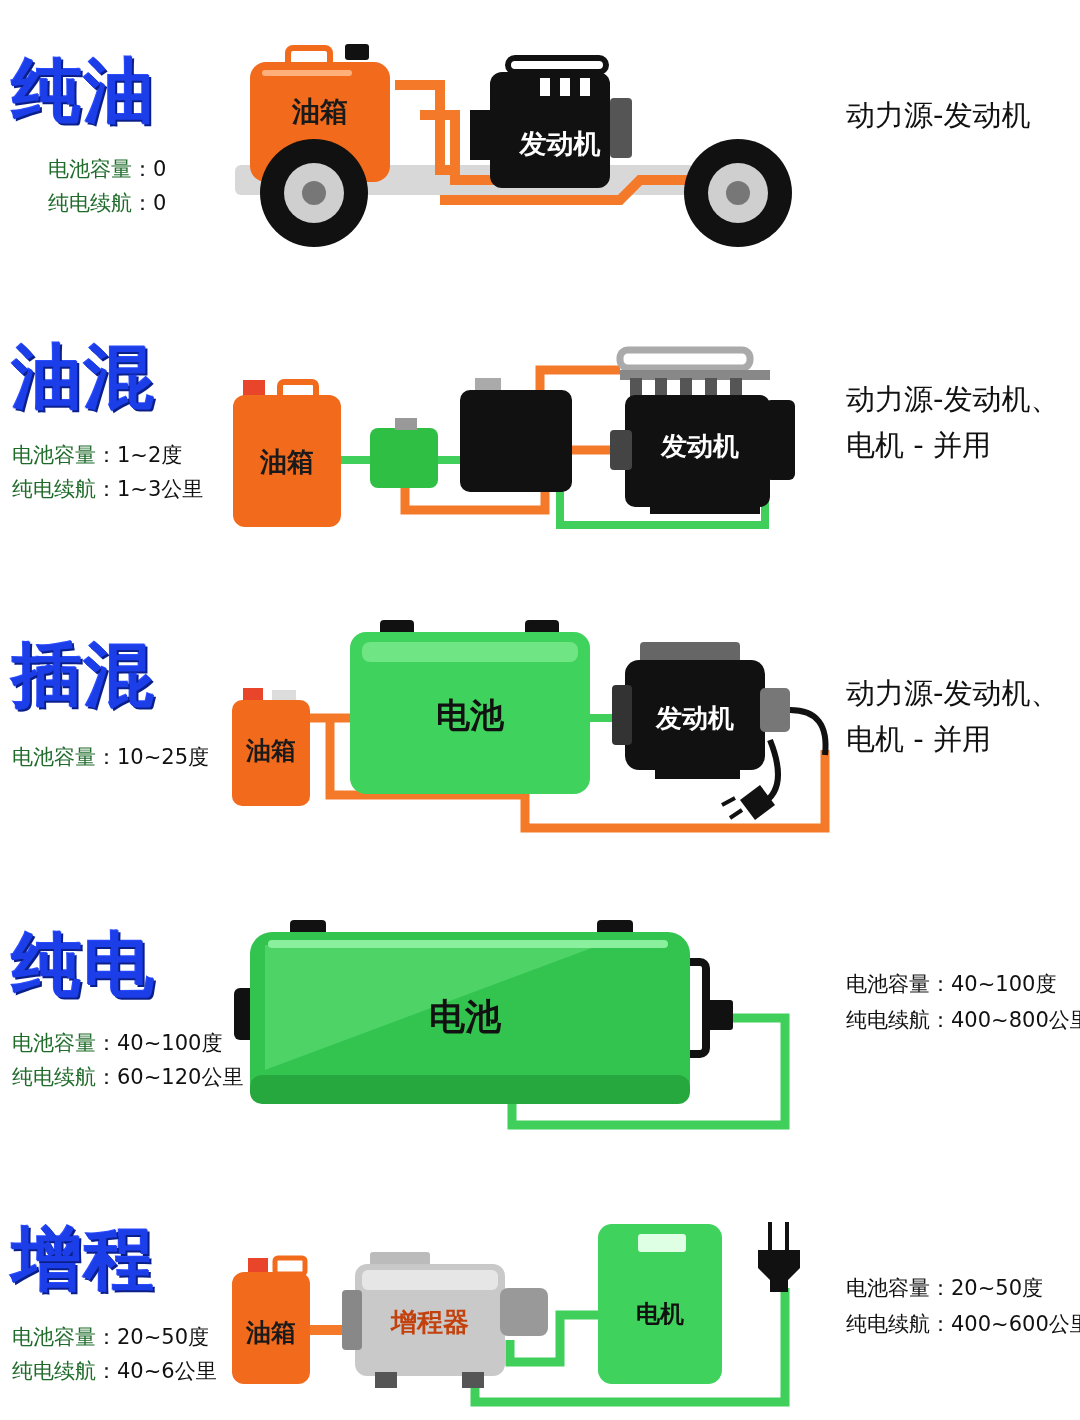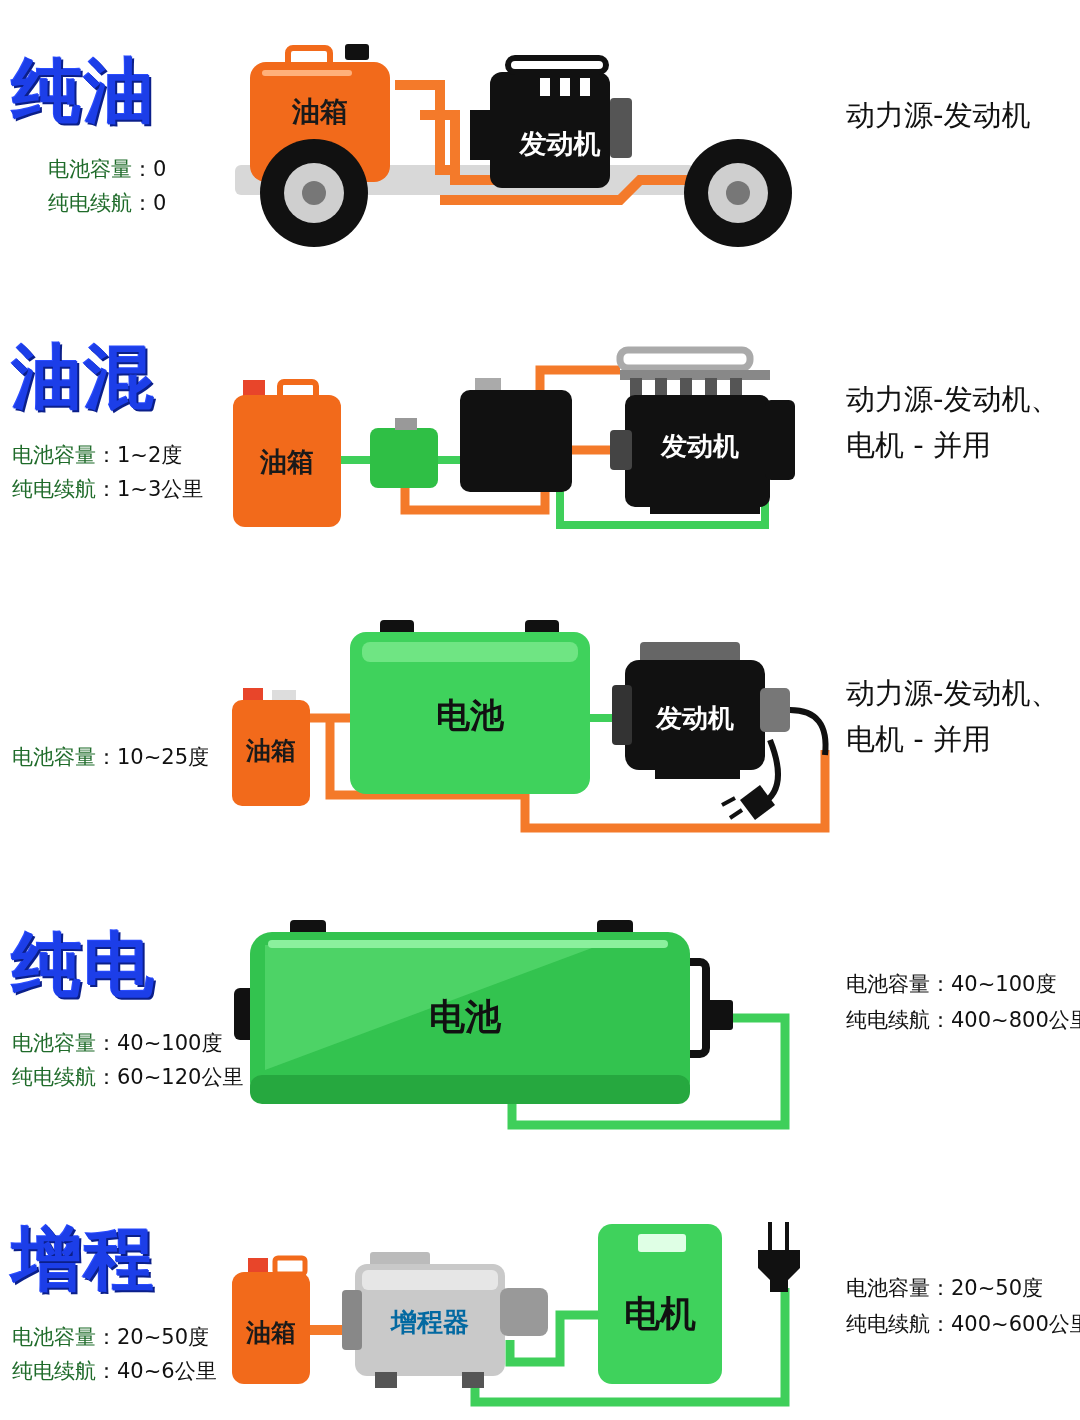--- a/index.html
+++ b/index.html
@@ -93,6 +93,7 @@
 </div>
 
 <div class="section" style="top:600px;height:300px;">
+  <div class="title" style="top:40px;">插混</div>
   <div class="spec" style="top:132px;margin-top:8px;">
     <div><span class="k">电池容量</span><span>：10~25度</span></div>
   </div>

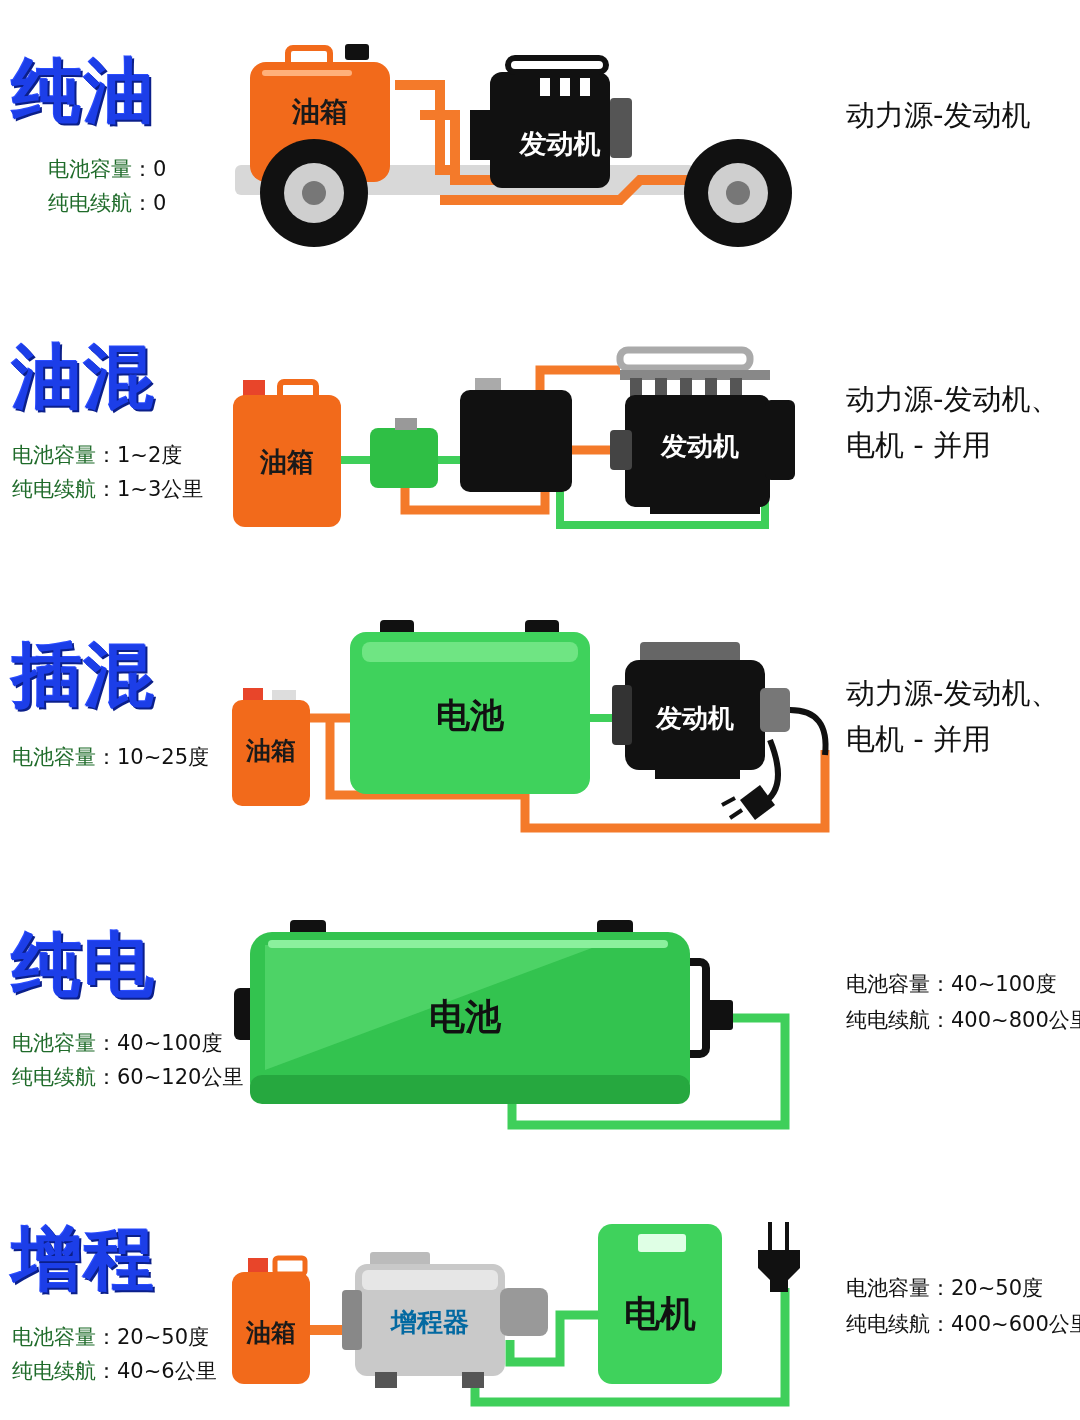--- a/index.html
+++ b/index.html
@@ -181,7 +181,7 @@
     <path d="M758 50 H800 V68 L788 80 V92 H770 V80 L758 68 Z" fill="#111"></path>
   </svg>
   <div class="lbl" style="left:232px;top:112px;width:78px;height:40px;font-size:25px;color:#1a1a1a;">油箱</div>
-  <div class="lbl" style="left:360px;top:100px;width:140px;height:44px;font-size:26px;color:#0369a1;">增程器</div>
+  <div class="lbl" style="left:360px;top:100px;width:140px;height:44px;font-size:26px;color:#c2410c;">增程器</div>
   <div class="lbl" style="left:598px;top:92px;width:124px;height:44px;font-size:36px;color:#111;">电机</div>
   <div class="right-small" style="top:70px;">
     <div>电池容量：20~50度</div>

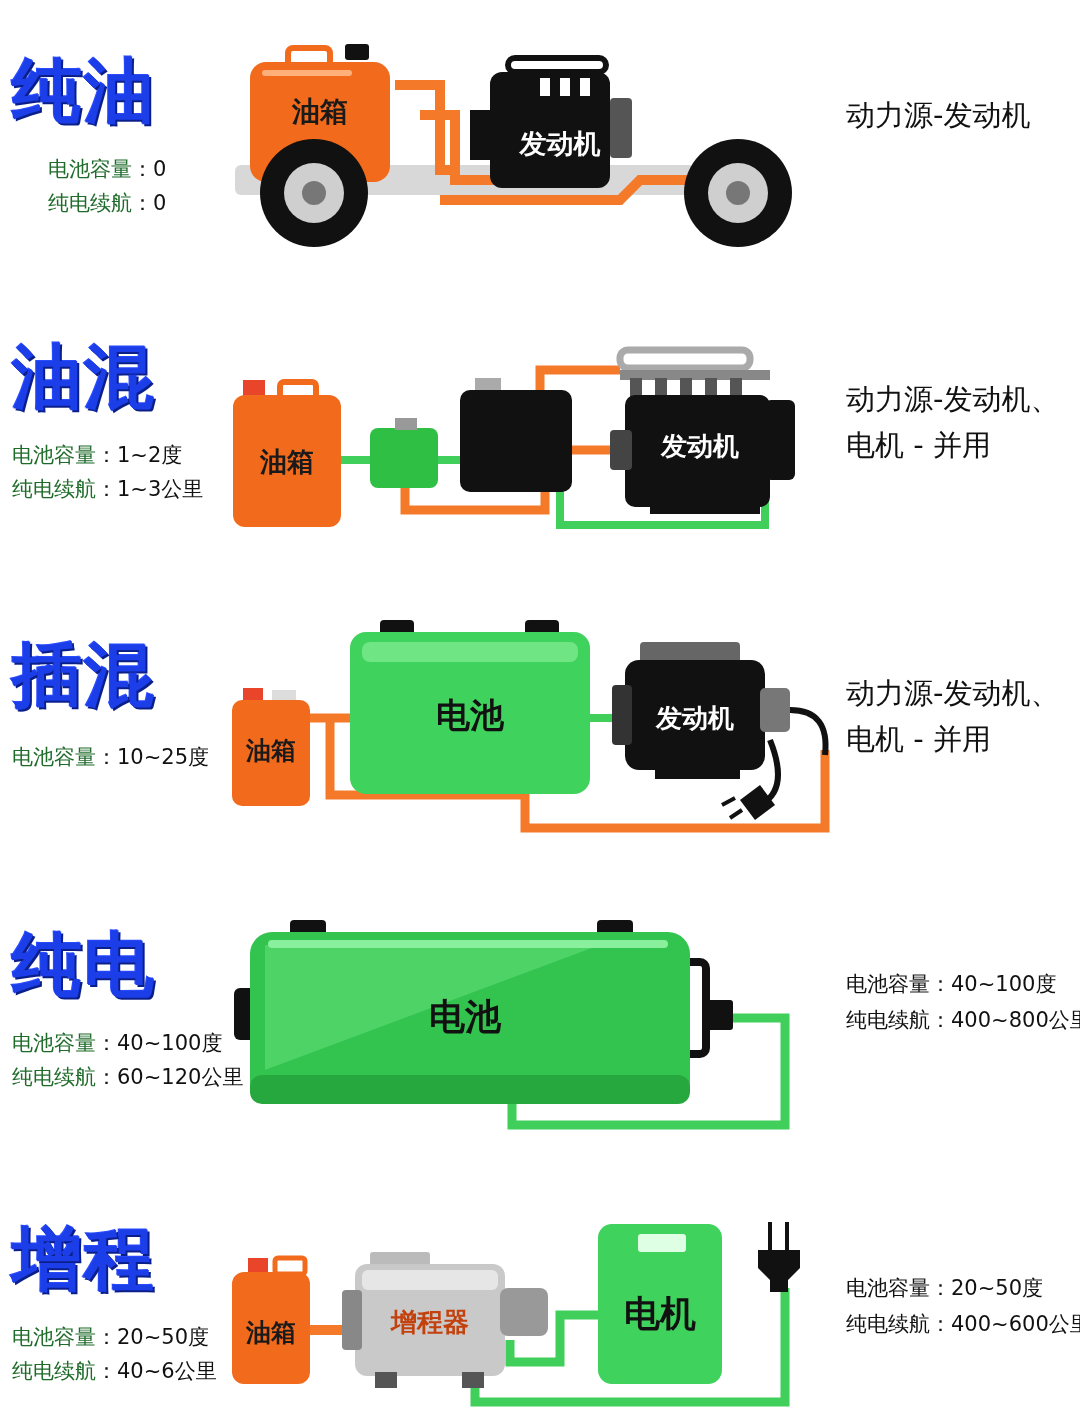--- a/index.html
+++ b/index.html
@@ -182,7 +182,7 @@
   </svg>
   <div class="lbl" style="left:232px;top:112px;width:78px;height:40px;font-size:25px;color:#1a1a1a;">油箱</div>
   <div class="lbl" style="left:360px;top:100px;width:140px;height:44px;font-size:26px;color:#c2410c;">增程器</div>
-  <div class="lbl" style="left:598px;top:92px;width:124px;height:44px;font-size:36px;color:#111;">电机</div>
+  <div class="lbl" style="left:598px;top:92px;width:124px;height:44px;font-size:24px;color:#111;">电机</div>
   <div class="right-small" style="top:70px;">
     <div>电池容量：20~50度</div>
     <div>纯电续航：400~600公里</div>

